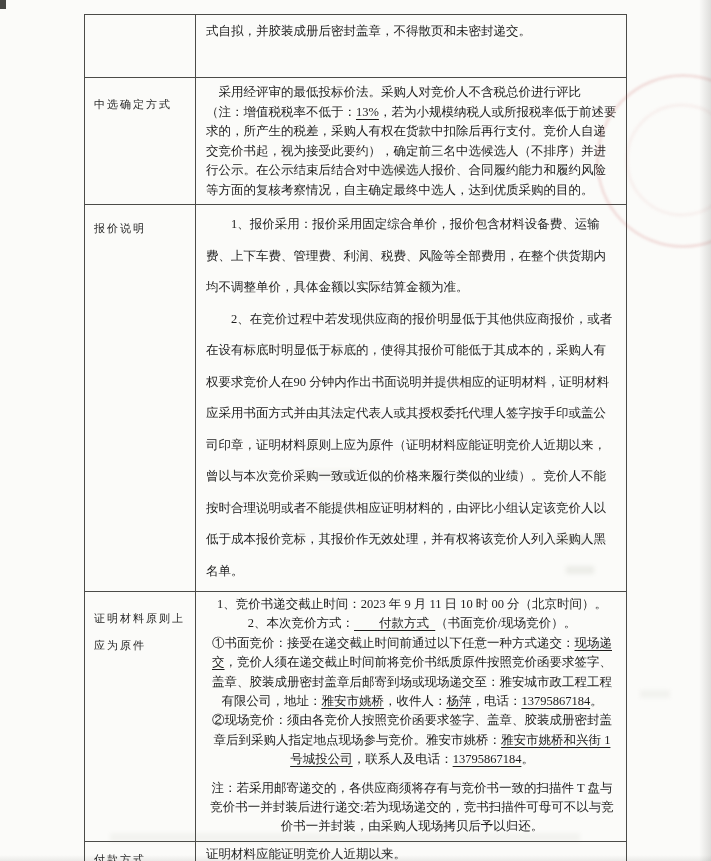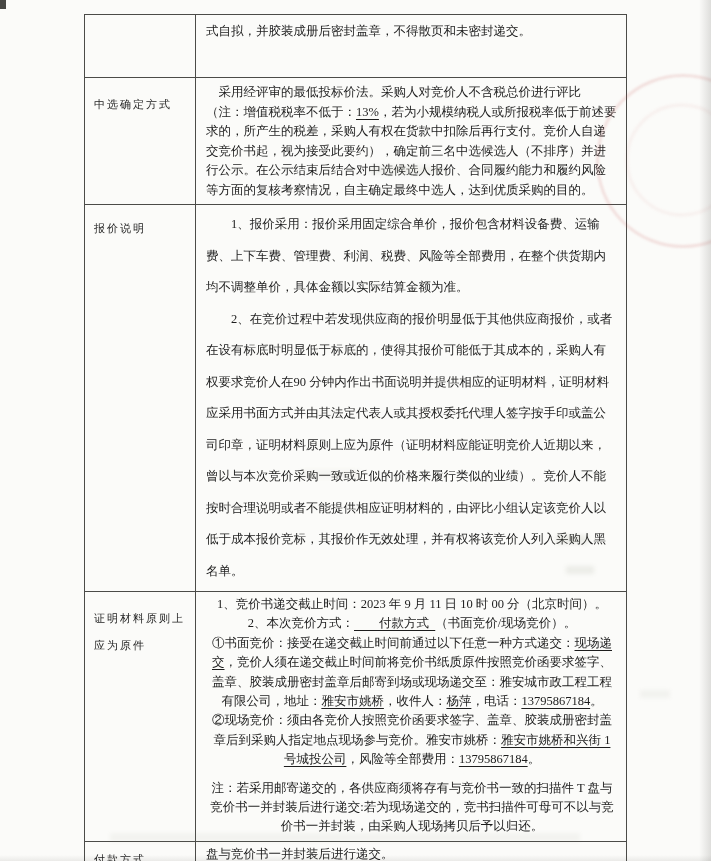--- a/index.html
+++ b/index.html
@@ -97,7 +97,7 @@
             <div class="para"><span>1、竞价书递交截止时间：2023 年 9 月 11 日 10 时 00 分（北京时间）。</span></div>
             <div class="para"><span>2、本次竞价方式：</span><span class="seg-u">　　</span><span class="seg-b seg-u">付款方式</span><span class="seg-u"> </span><span>（书面竞价/现场竞价）。</span></div>
             <div class="para"><span class="seg-b">①书面竞价：</span><span>接受在递交截止时间前通过以下任意一种方式递交：</span><span class="seg-u">现场递交</span><span>，竞价人须在递交截止时间前将竞价书纸质原件按照竞价函要求</span><span class="seg-b">签字、盖章、胶装成册密封盖章</span><span>后邮寄到场或现场递交至：雅安城市政工程工程有限公司，地址：</span><span class="seg-u">雅安市姚桥</span><span>，收件人：</span><span class="seg-u">杨萍</span><span>，电话：</span><span class="seg-u">13795867184</span><span>。</span></div>
-            <div class="para"><span class="seg-b">②现场竞价：</span><span>须由各竞价人按照竞价函要求</span><span class="seg-b">签字、盖章、胶装成册密封盖章后到</span><span>采购人指定地点现场参与竞价。雅安市姚桥：</span><span class="seg-b seg-u">雅安市姚桥和兴街 1 号城投公司</span><span>，风险等全部费用：</span><span class="seg-u">13795867184</span><span>。</span></div>
+            <div class="para"><span class="seg-b">②现场竞价：</span><span>须由各竞价人按照竞价函要求</span><span class="seg-b">签字、盖章、胶装成册密封盖章后到</span><span>采购人指定地点现场参与竞价。雅安市姚桥：</span><span class="seg-b seg-u">雅安市姚桥和兴街 1 号城投公司</span><span>，联系人及电话：</span><span class="seg-u">13795867184</span><span>。</span></div>
             <div class="para note-para"><span class="seg-b">注：</span><span>若采用邮寄递交的，各供应商须将存有与竞价书一致的扫描件 T 盘与竞价书一并封装后进行递交:若为现场递交的，竞书扫描件可母可不以与竞价书一并封装，由采购人现场拷贝后予以归还。</span></div>
           </td>
     </tr>

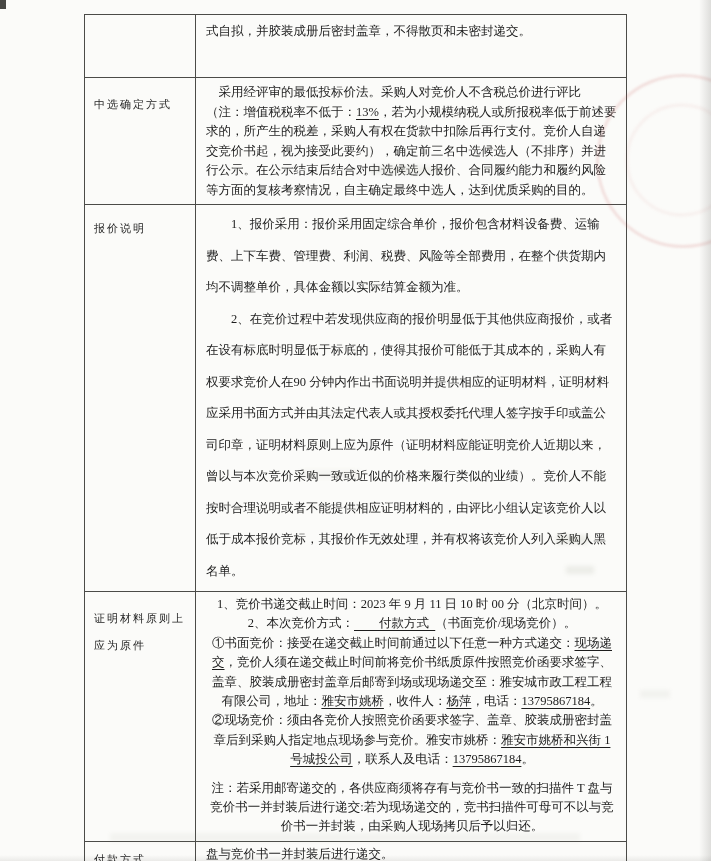--- a/index.html
+++ b/index.html
@@ -104,7 +104,7 @@
     <tr class="r5" style="height:29px;">
       <td class="label-cell">付款方式</td>
       <td class="content-cell">
-            <div class="para"><span>盘与竞价书一并封装后进行递交。</span></div>
+            <div class="para"><span>证明材料应能证明竞价人近期以来。</span></div>
           </td>
     </tr>
   </tbody>

